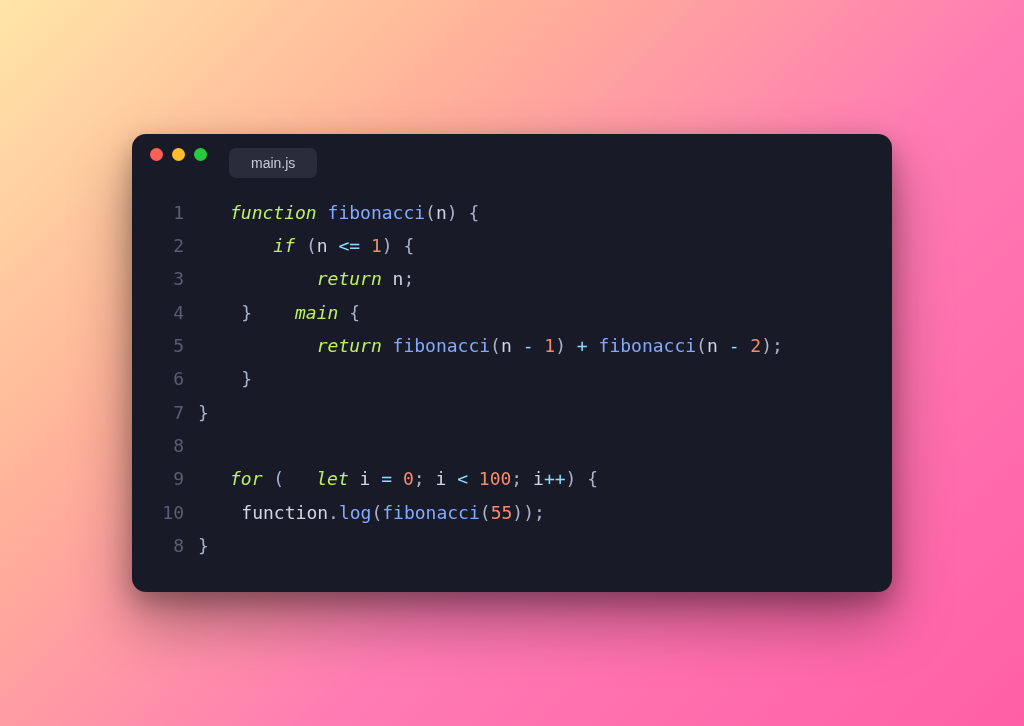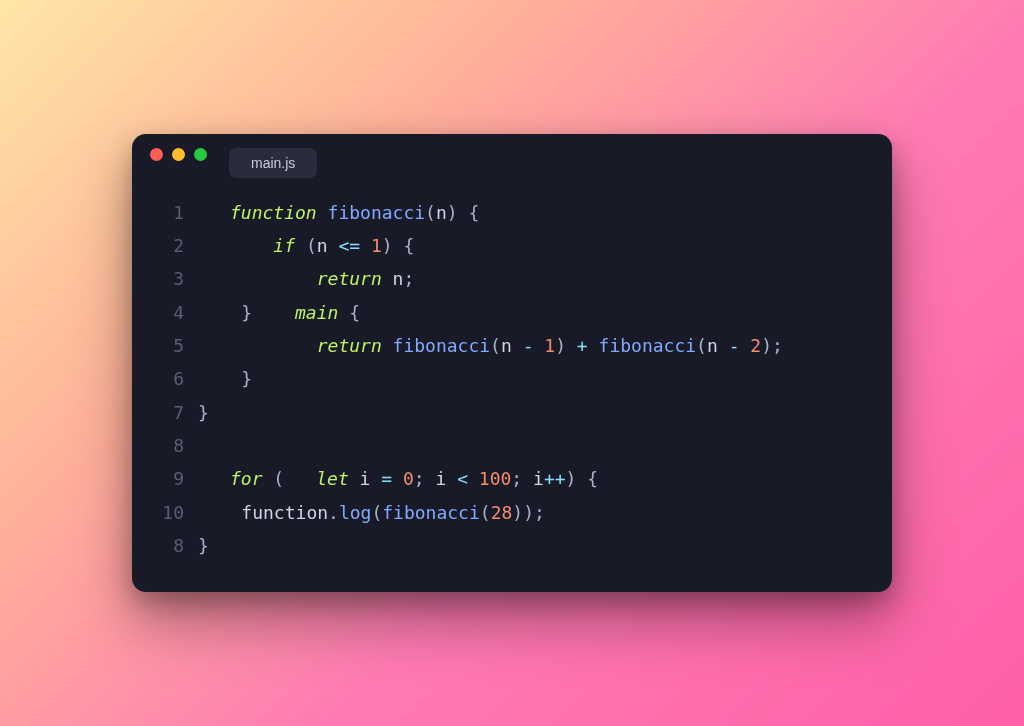--- a/index.html
+++ b/index.html
@@ -93,7 +93,7 @@
       <div class="code-line"><span class="ln">7</span><span><span class="tok-punc">}</span></span></div>
       <div class="code-line"><span class="ln">8</span><span><span class="tok-default"></span></span></div>
       <div class="code-line"><span class="ln">9</span><span><span class="tok-keyword">for </span><span class="tok-punc">(</span><span class="tok-keyword">let </span><span class="tok-ident">i </span><span class="tok-op">=</span><span class="tok-default"> </span><span class="tok-num">0</span><span class="tok-punc">; </span><span class="tok-ident">i </span><span class="tok-op">&lt;</span><span class="tok-default"> </span><span class="tok-num">100</span><span class="tok-punc">; </span><span class="tok-ident">i</span><span class="tok-op">++</span><span class="tok-punc">) {</span></span></div>
-      <div class="code-line"><span class="ln">10</span><span><span class="tok-default">    </span><span class="tok-ident">function</span><span class="tok-punc">.</span><span class="tok-fn">log</span><span class="tok-punc">(</span><span class="tok-fn">fibonacci</span><span class="tok-punc">(</span><span class="tok-num">28</span><span class="tok-punc">));</span></span></div>
+      <div class="code-line"><span class="ln">10</span><span><span class="tok-default">    </span><span class="tok-ident">function</span><span class="tok-punc">.</span><span class="tok-fn">log</span><span class="tok-punc">(</span><span class="tok-fn">fibonacci</span><span class="tok-punc">(</span><span class="tok-num">55</span><span class="tok-punc">));</span></span></div>
       <div class="code-line"><span class="ln">8</span><span><span class="tok-punc">}</span></span></div>
     </div>
 </div>

